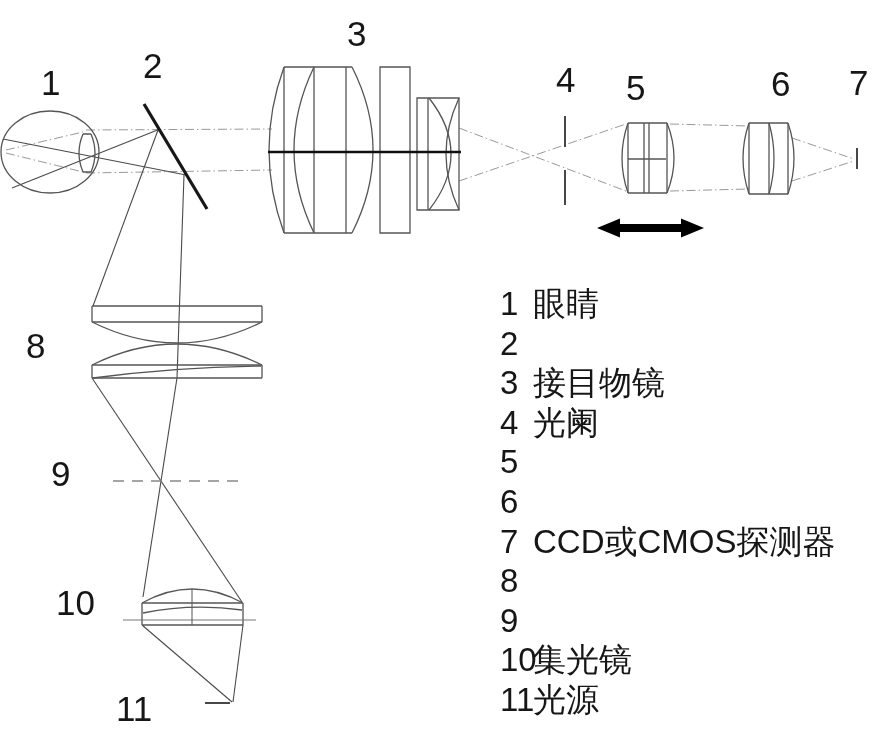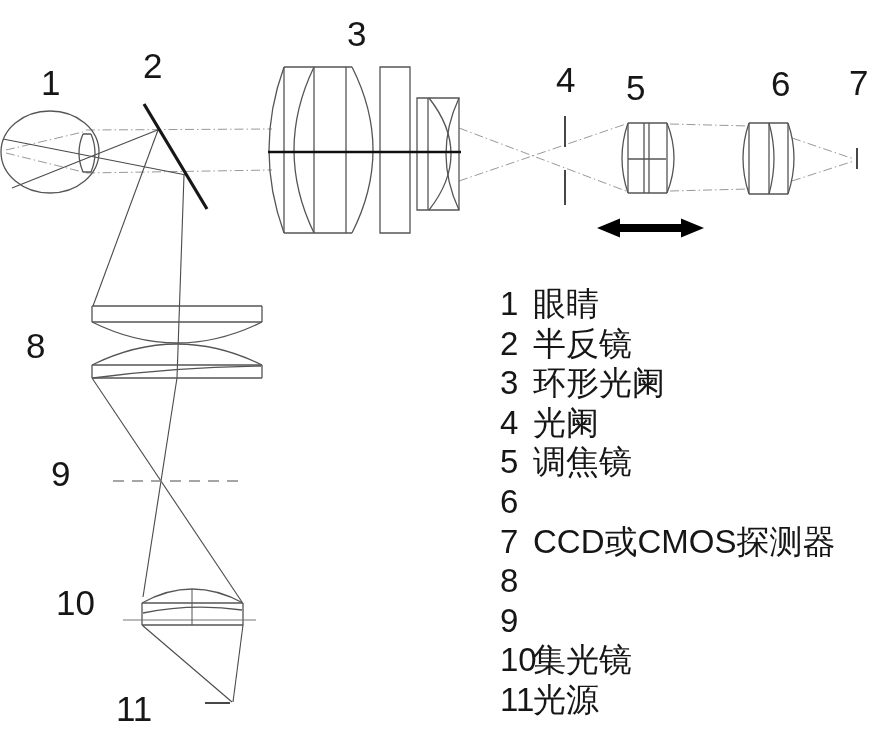--- a/index.html
+++ b/index.html
@@ -131,7 +131,6 @@
     </div>
     <div class="legend-row">
       <span class="legend-num">2</span>
-      <span class="legend-label">半反镜</span>
     </div>
     <div class="legend-row">
       <span class="legend-num">3</span>

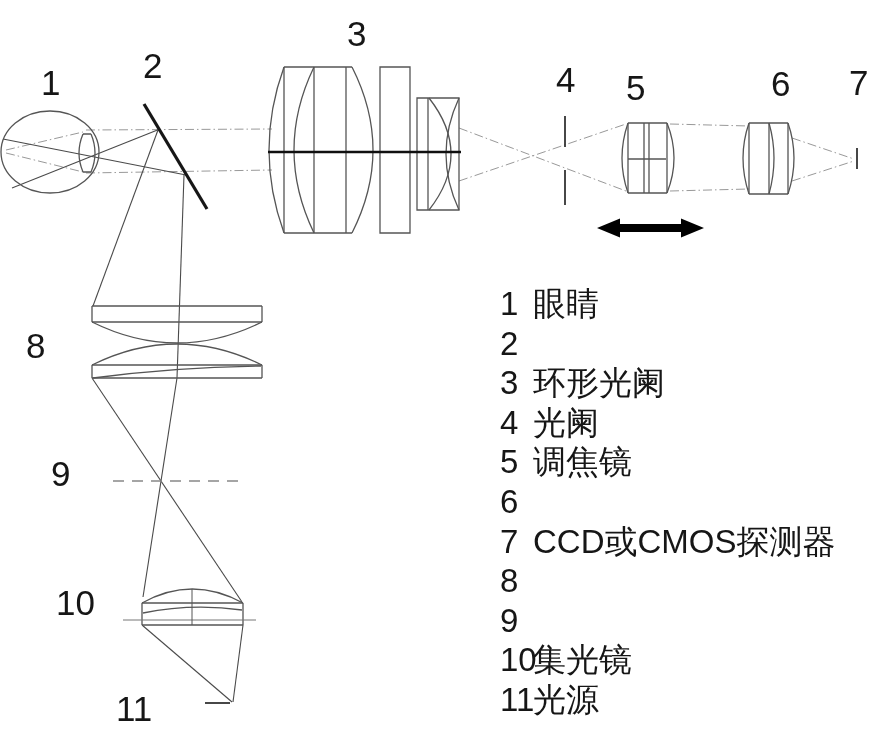--- a/index.html
+++ b/index.html
@@ -134,7 +134,7 @@
     </div>
     <div class="legend-row">
       <span class="legend-num">3</span>
-      <span class="legend-label">环形光阑</span>
+      <span class="legend-label">接目物镜</span>
     </div>
     <div class="legend-row">
       <span class="legend-num">4</span>

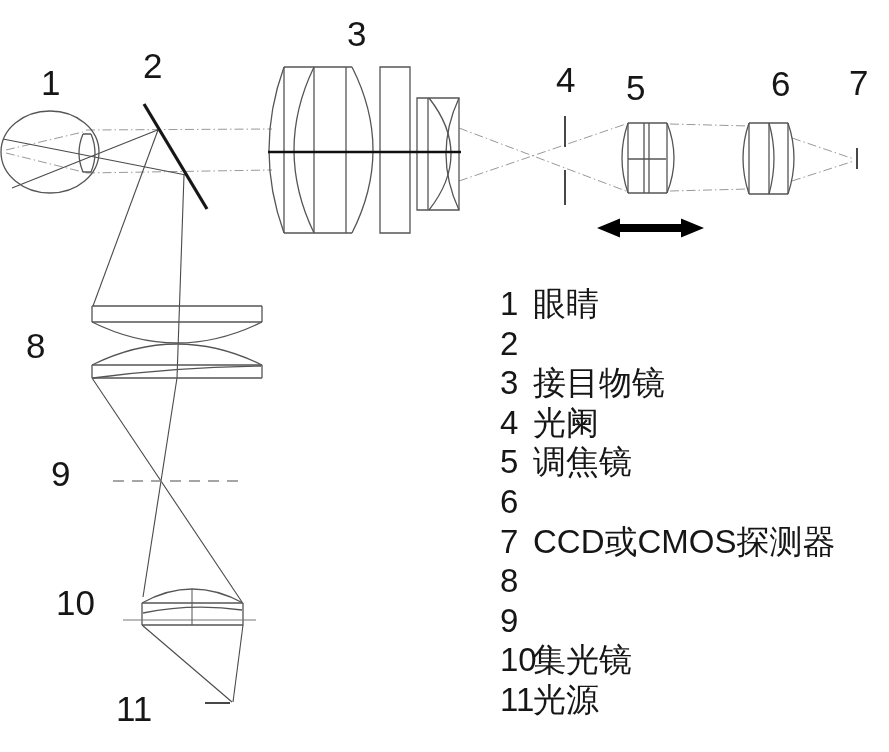--- a/index.html
+++ b/index.html
@@ -142,7 +142,6 @@
     </div>
     <div class="legend-row">
       <span class="legend-num">5</span>
-      <span class="legend-label">调焦镜</span>
     </div>
     <div class="legend-row">
       <span class="legend-num">6</span>

